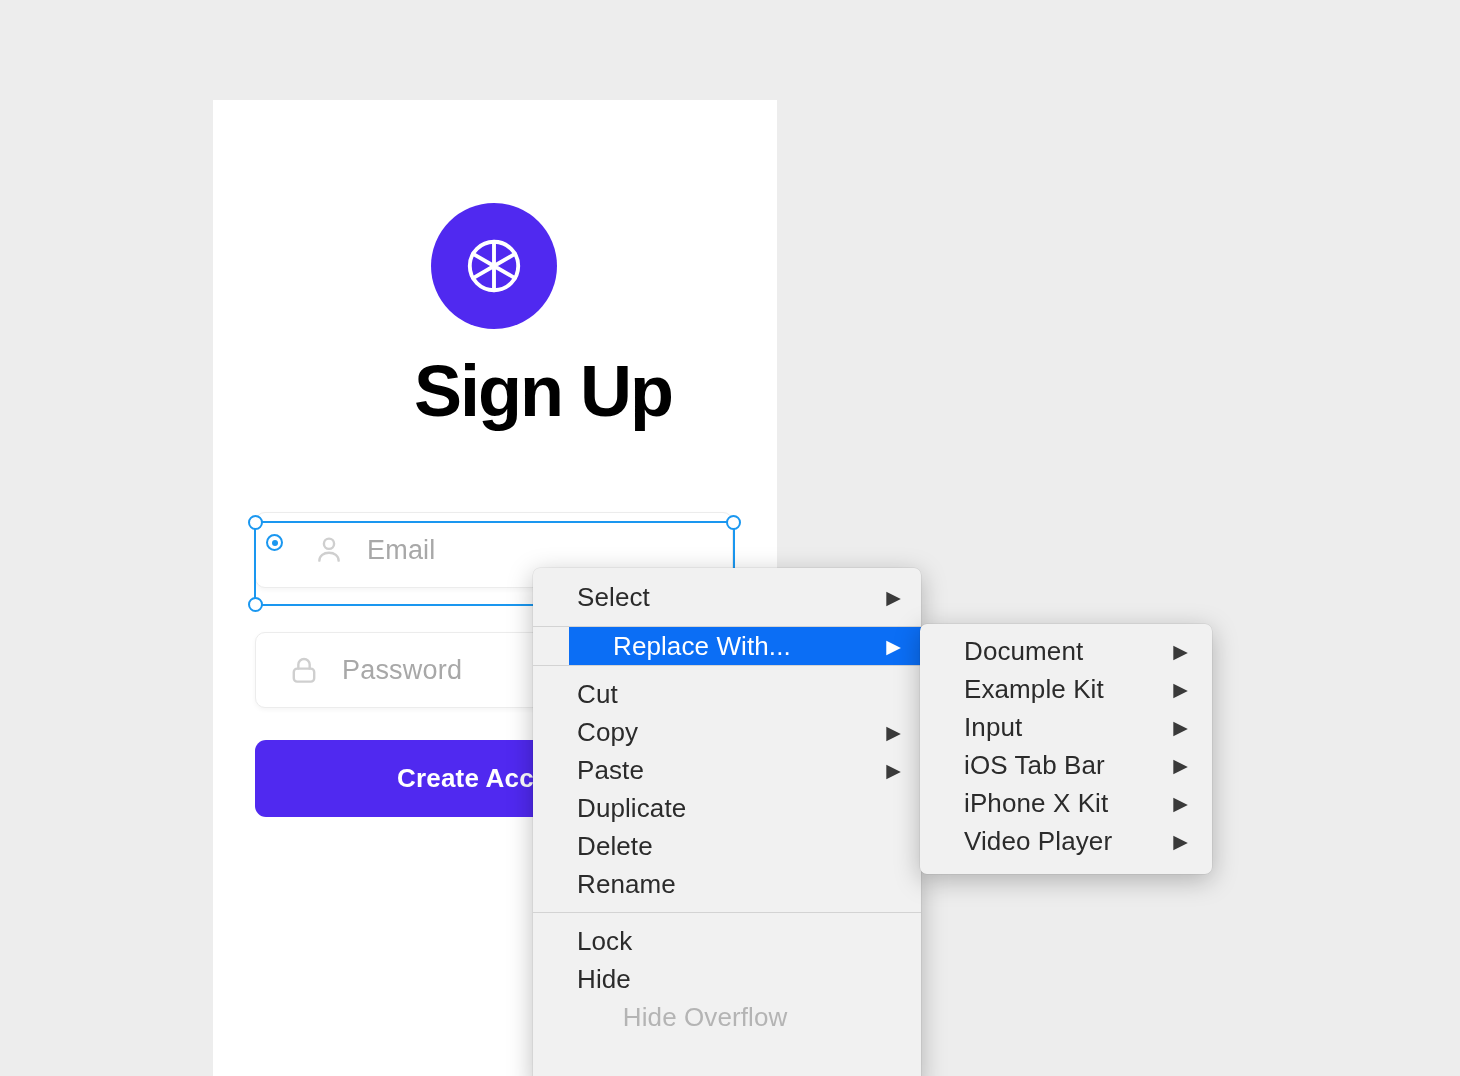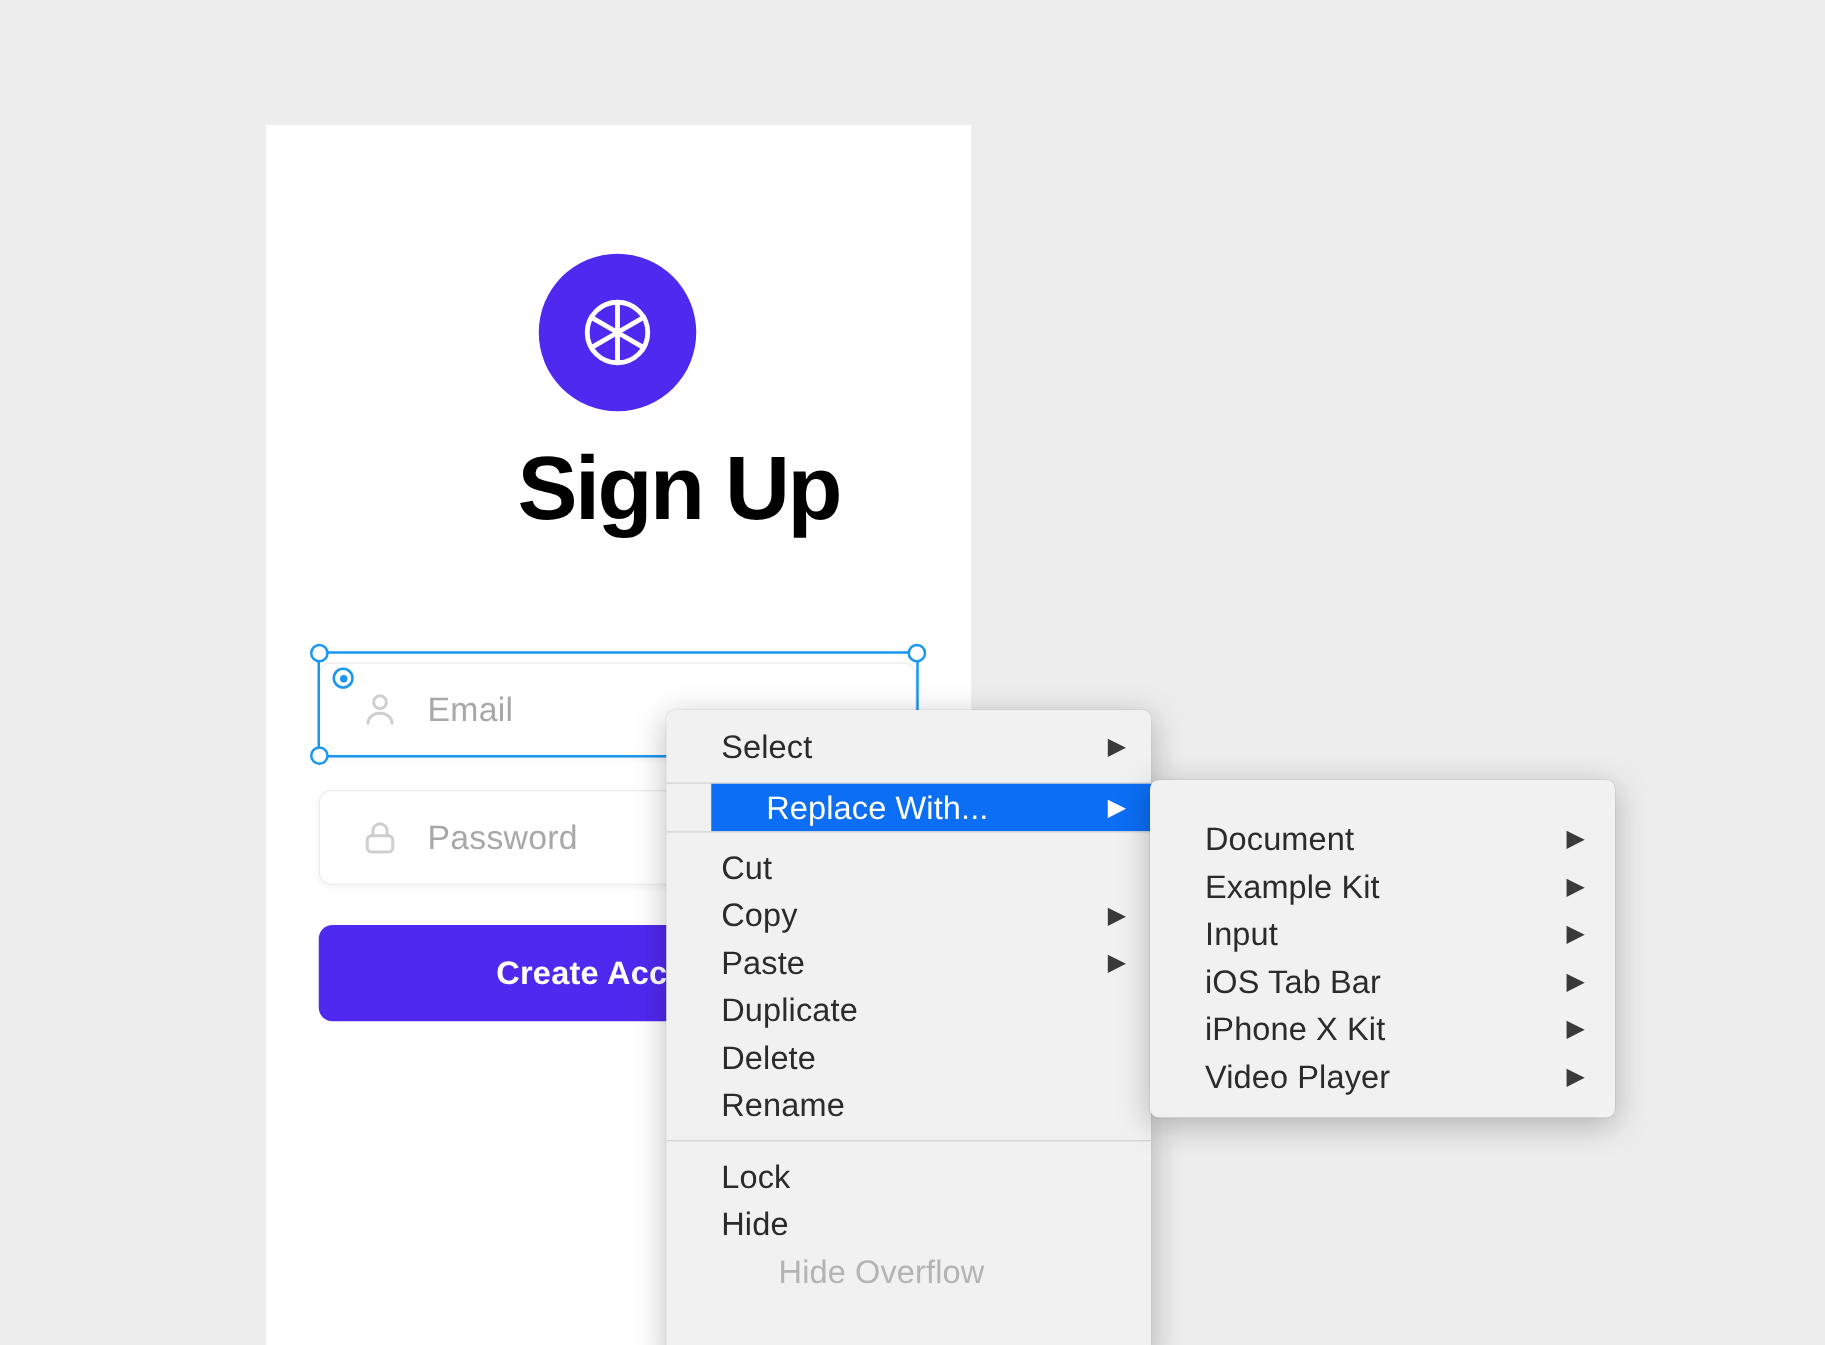--- a/index.html
+++ b/index.html
@@ -76,7 +76,7 @@
     display: flex;
     align-items: center;
   }
-  #field-email { top: 530px; }
+  #field-email { top: 512px; padding-left: 25px; }
   #field-password { top: 632px; text-align: center; }
 
   .field-icon {

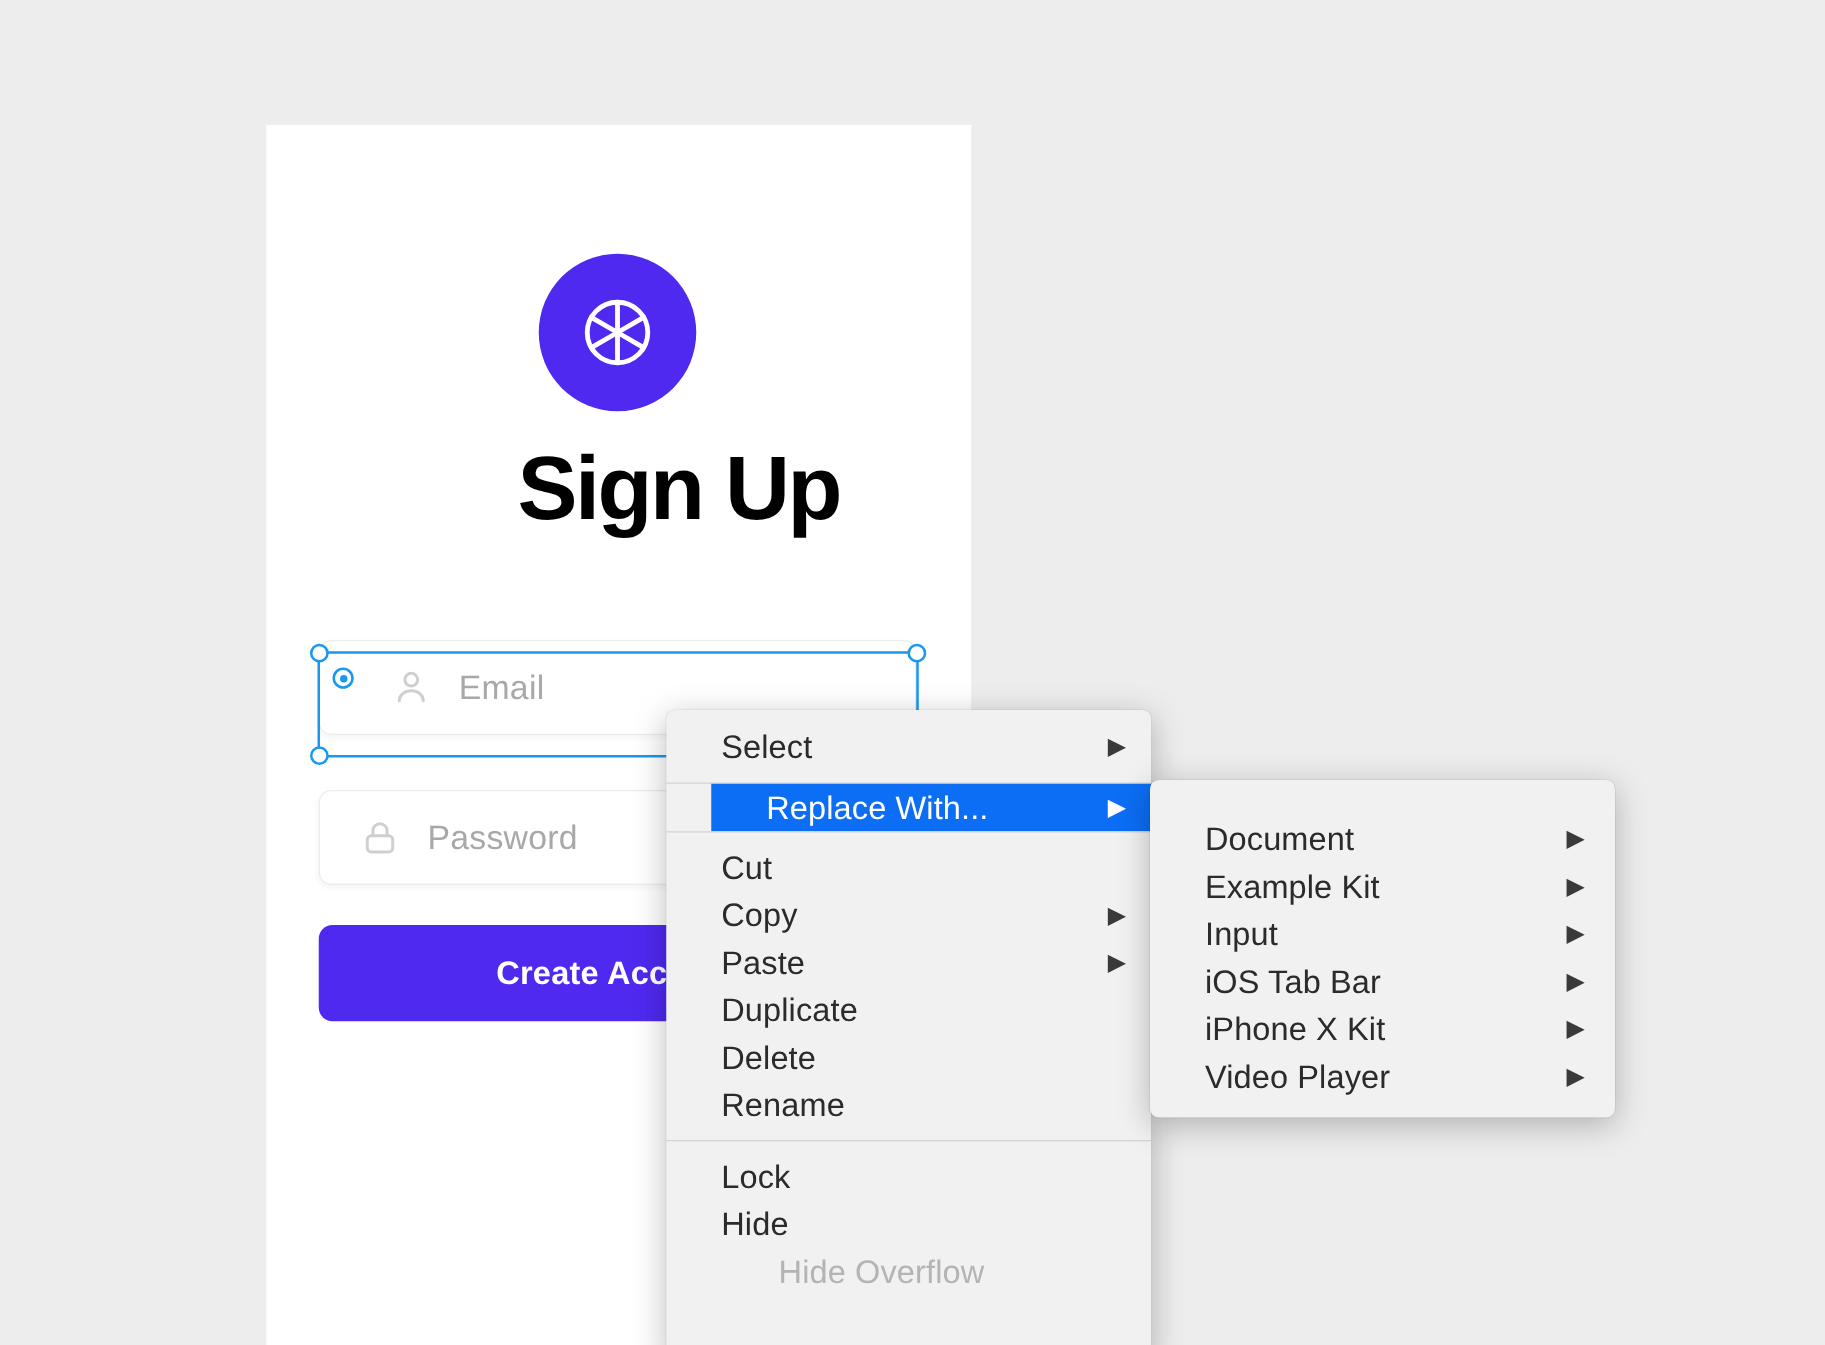--- a/index.html
+++ b/index.html
@@ -185,8 +185,8 @@
   #submenu {
     left: 920px;
     top: 624px;
-    width: 372px;
-    padding: 28px 0 14px 0;
+    width: 292px;
+    padding: 8px 0 14px 0;
   }
 
   .menu-item {

